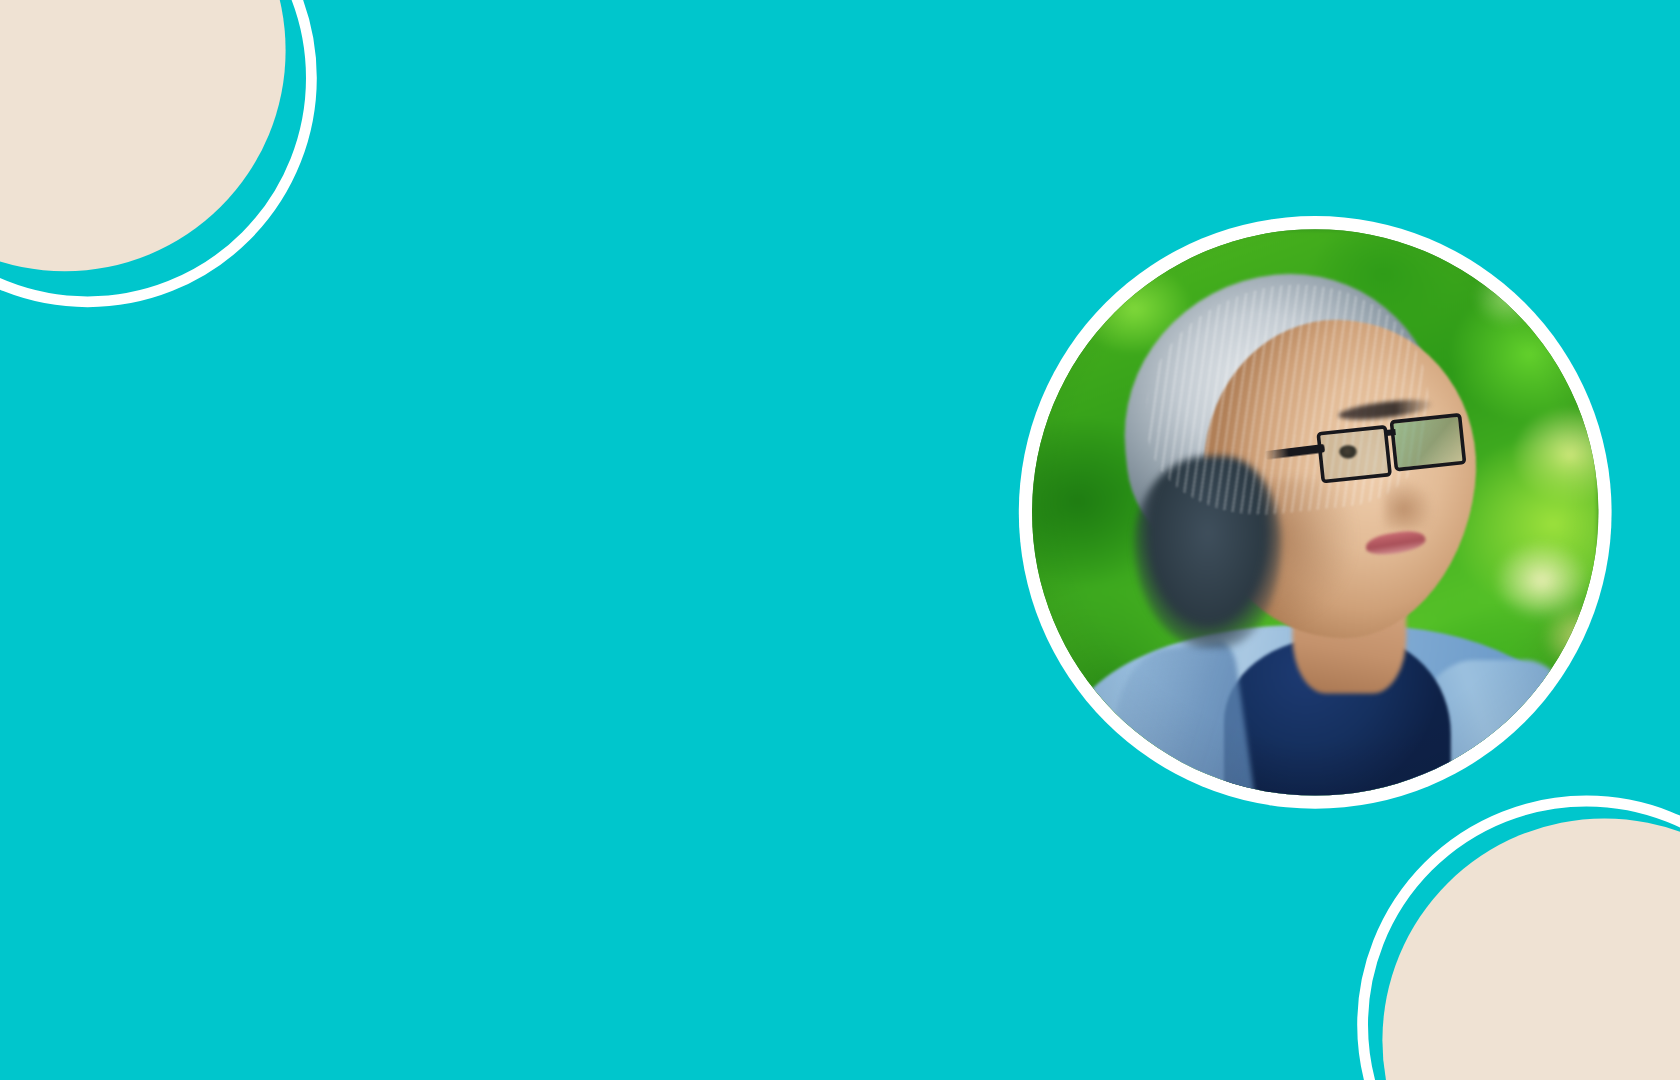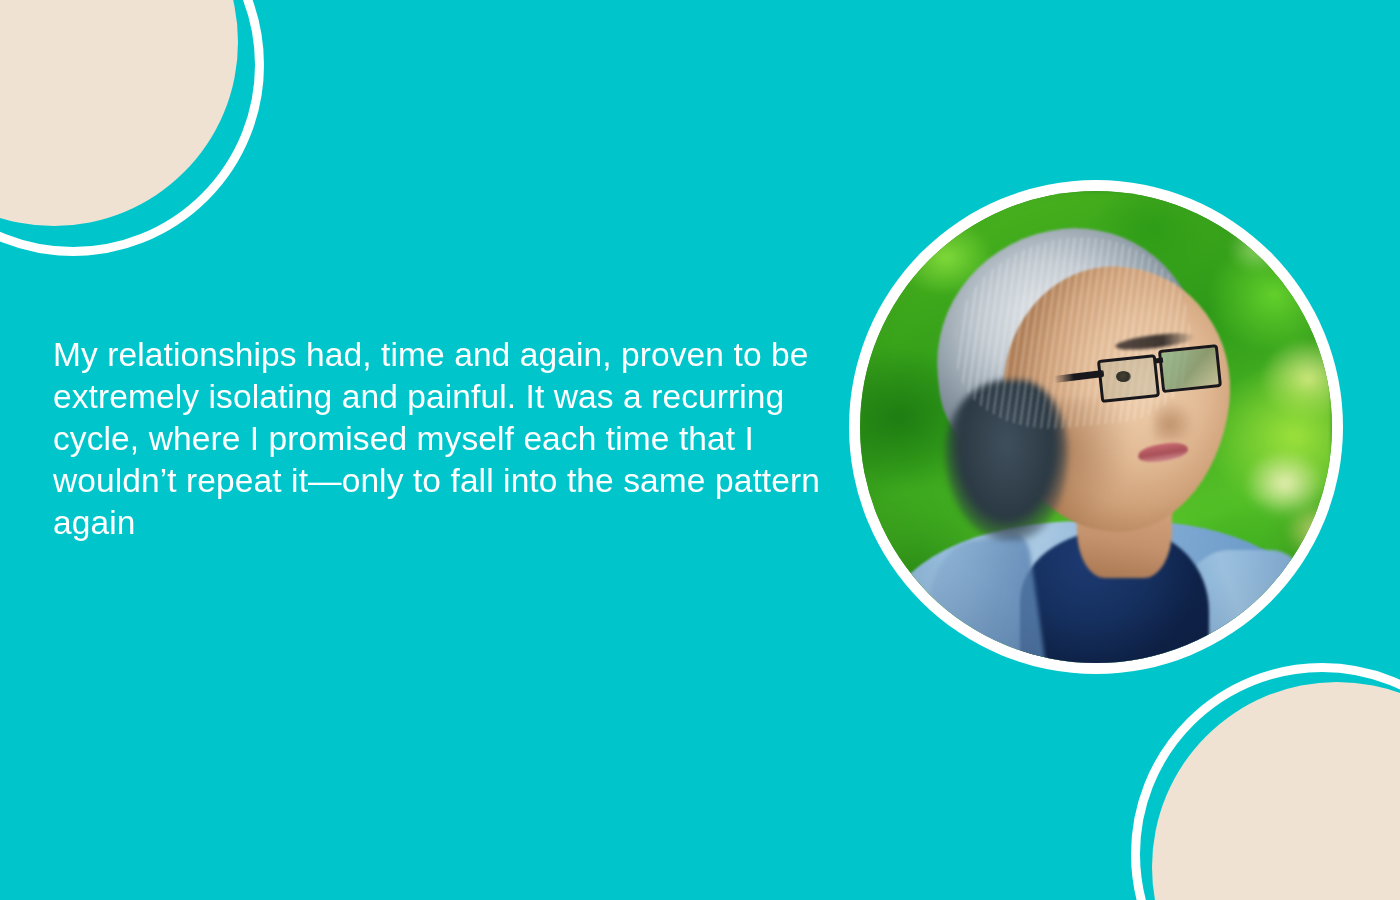--- a/index.html
+++ b/index.html
@@ -373,7 +373,6 @@
   <div id="deco-ring-bottomright" class="deco-ring"></div>
   <div id="deco-disc-bottomright" class="deco-disc"></div>
 
-  <p id="quote-text">My relationships had, time and again, proven to be extremely isolating and painful. It was a recurring cycle, where I promised myself each time that I wouldn’t repeat it—only to fall into the same pattern again</p>
 
   <div id="portrait">
     <div id="portrait-photo">

